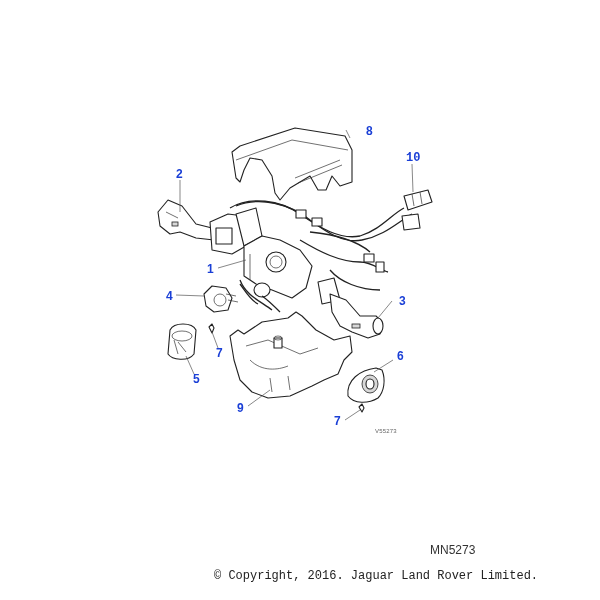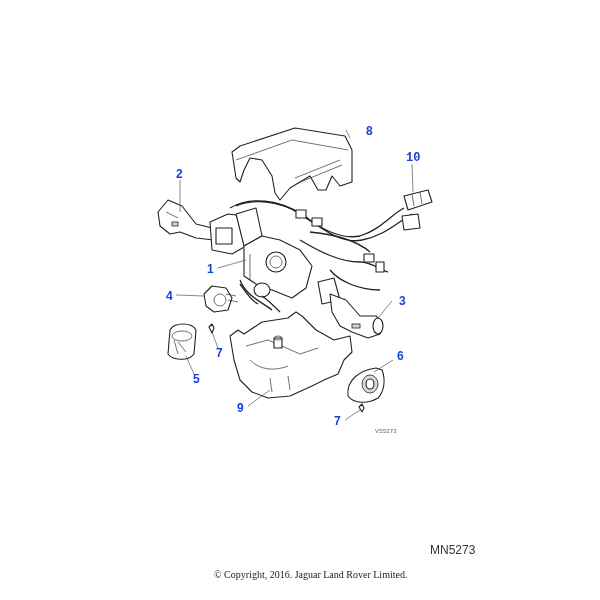--- a/index.html
+++ b/index.html
@@ -8,7 +8,7 @@
   .callout { position:absolute; font-family:"Liberation Sans", sans-serif; font-weight:bold; font-size:12px; color:#1a3fd6; line-height:12px; }
   .ref-code { position:absolute; font-family:"Liberation Sans", sans-serif; font-size:6px; color:#666; letter-spacing:0.2px; }
   .mn-code { position:absolute; font-family:"Liberation Sans", sans-serif; font-size:12px; color:#333; }
-  .copyright { position:absolute; font-family:Liberation Serif, serif; font-size:10px; color:#222; }
+  .copyright { position:absolute; font-family:Liberation Mono, monospace; font-size:12px; color:#222; }
   svg .part { fill:#ffffff; stroke:#222; stroke-width:1.1; stroke-linejoin:round; }
   svg .thin { fill:none; stroke:#333; stroke-width:0.7; }
   svg .wire { fill:none; stroke:#222; stroke-width:1.3; }

